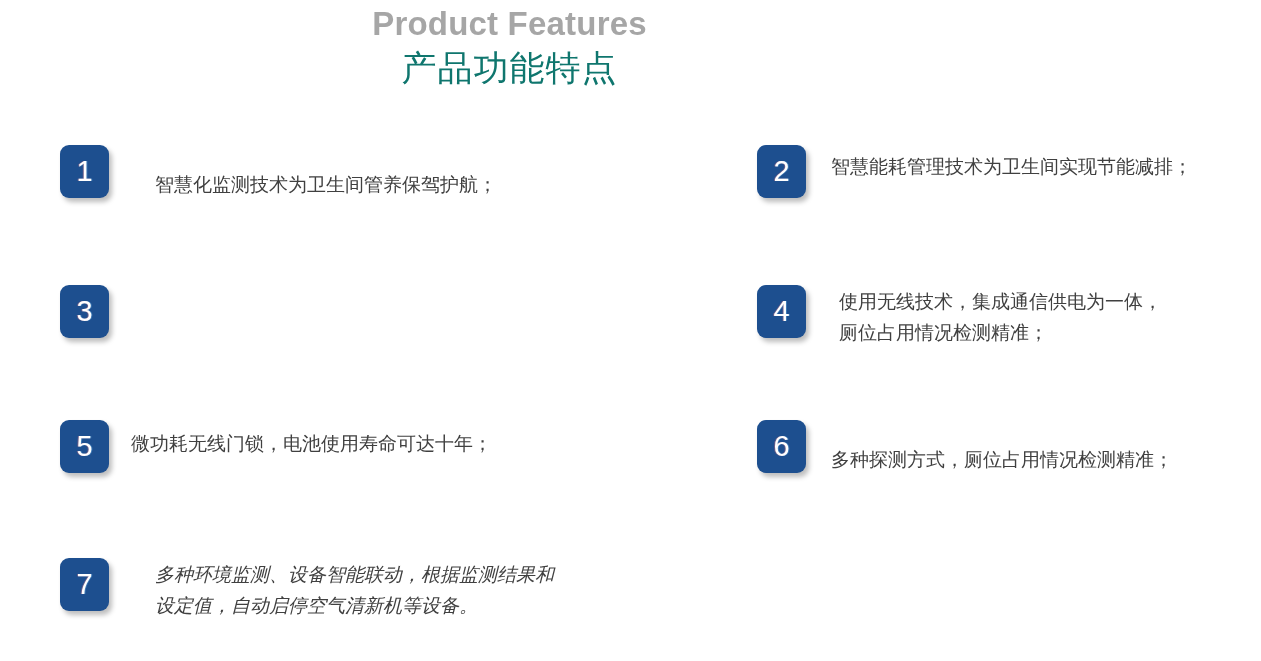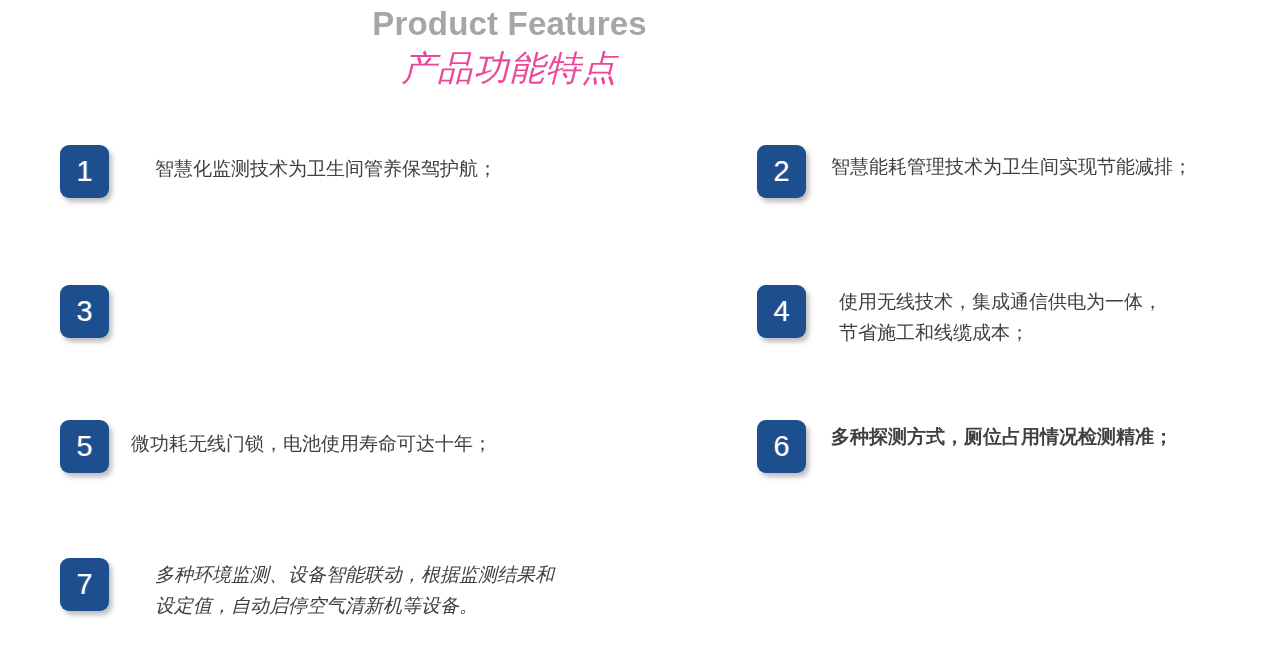--- a/index.html
+++ b/index.html
@@ -41,11 +41,10 @@
   .title-cn {
     font-size: 35px;
     font-weight: normal;
-    color: #ec4899;
+    color: #0f766e;
     letter-spacing: 1px;
     line-height: 48px;
     white-space: nowrap;
-    font-style: italic;
   }
 
   

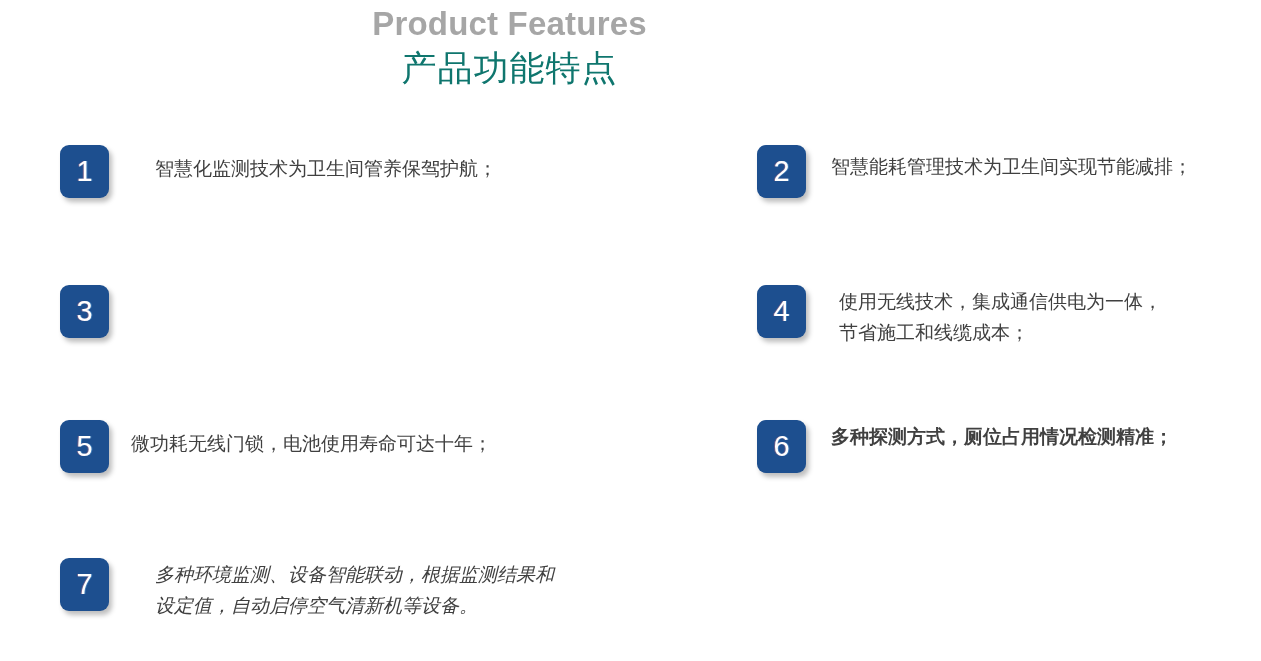--- a/index.html
+++ b/index.html
@@ -98,7 +98,7 @@
   .f4 { left: 757px; top: 155px; }
   .f6 { left: 757px; top: 290px; }
 
-  .f1 .feature-text { margin-left: 46px; margin-top: 8px; }
+  .f1 .feature-text { margin-left: 46px; margin-top: 24px; }
   .f3 .feature-text { margin-left: 46px; margin-top: 8px; }
   .f5 .feature-text { margin-left: 22px; margin-top: 8px; text-align: right; }
   .f7 .feature-text { margin-left: 46px; margin-top: 1px; font-style: italic; }

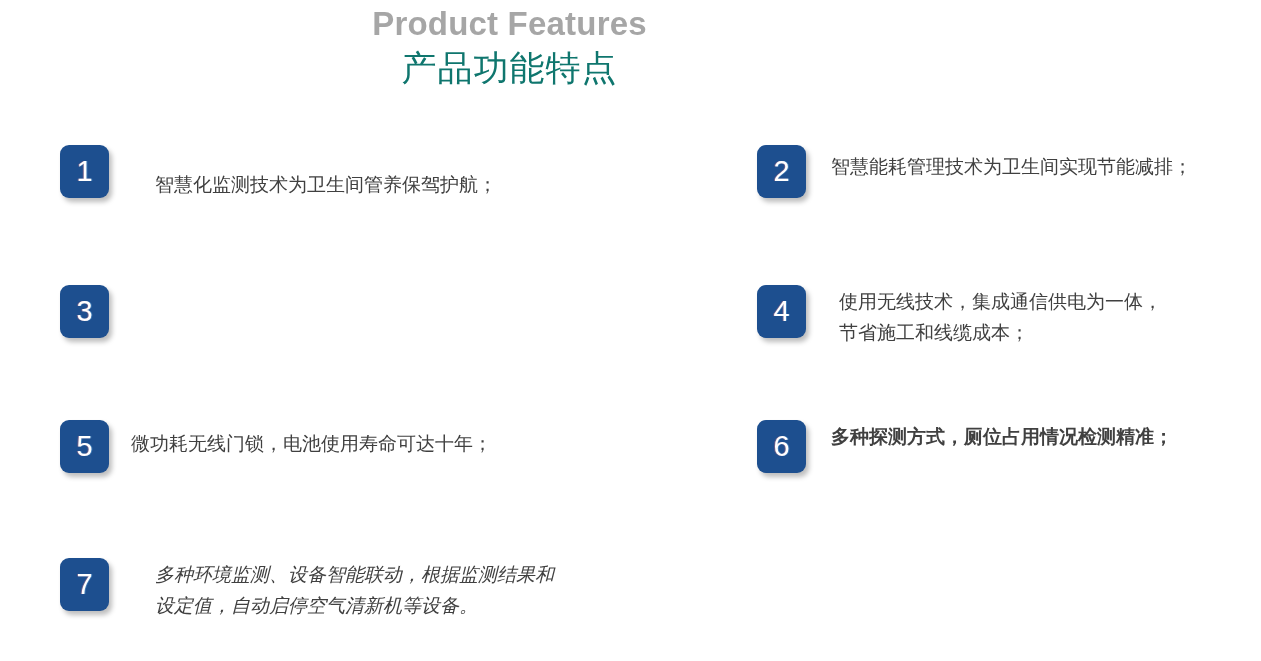--- a/index.html
+++ b/index.html
@@ -135,7 +135,7 @@
     <div class="feature f4">
       <div class="badge">4</div>
       <div class="feature-text">使用无线技术，集成通信供电为一体，
-节省施工和线缆成本；</div>
+厕位占用情况检测精准；</div>
     </div>
 
     <div class="feature f5">

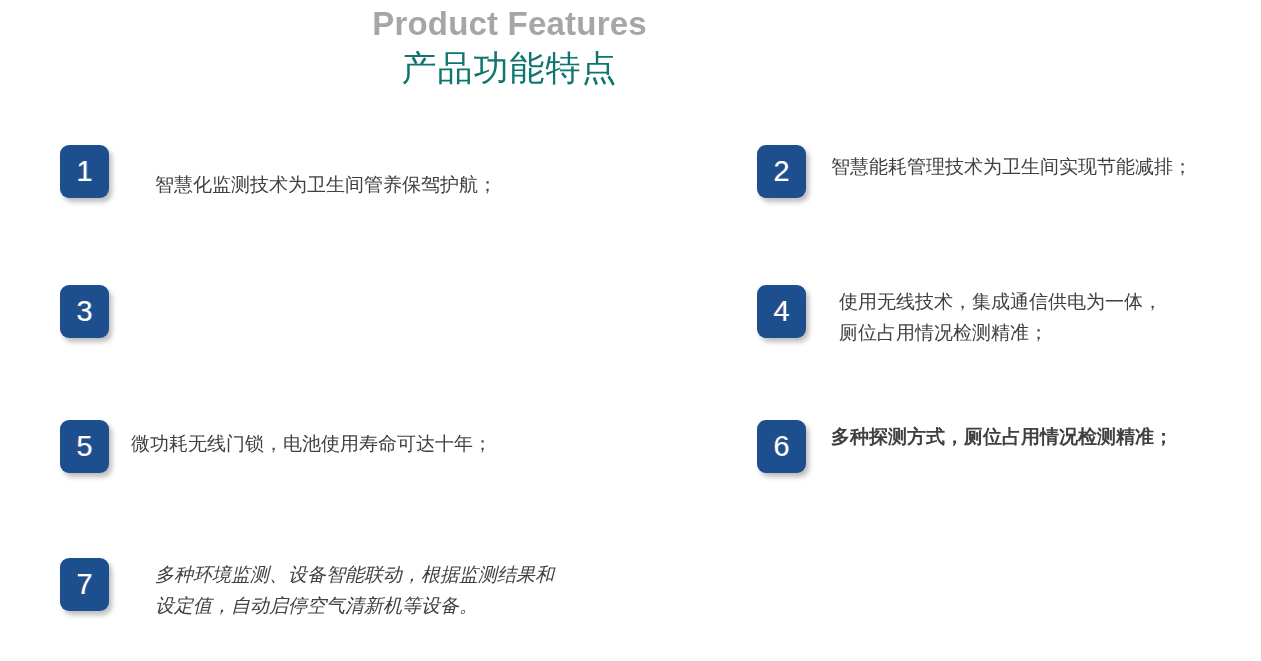--- a/index.html
+++ b/index.html
@@ -104,7 +104,7 @@
   .f7 .feature-text { margin-left: 46px; margin-top: 1px; font-style: italic; }
   .f2 .feature-text { margin-left: 25px; margin-top: 8px; font-family: Liberation Mono, monospace; }
   .f4 .feature-text { margin-left: 33px; margin-top: 1px; }
-  .f6 .feature-text { margin-left: 25px; margin-top: 1px; font-weight: bold; }
+  .f6 .feature-text { margin-left: 25px; margin-top: 24px; }
 </style>
 </head>
 <body>

